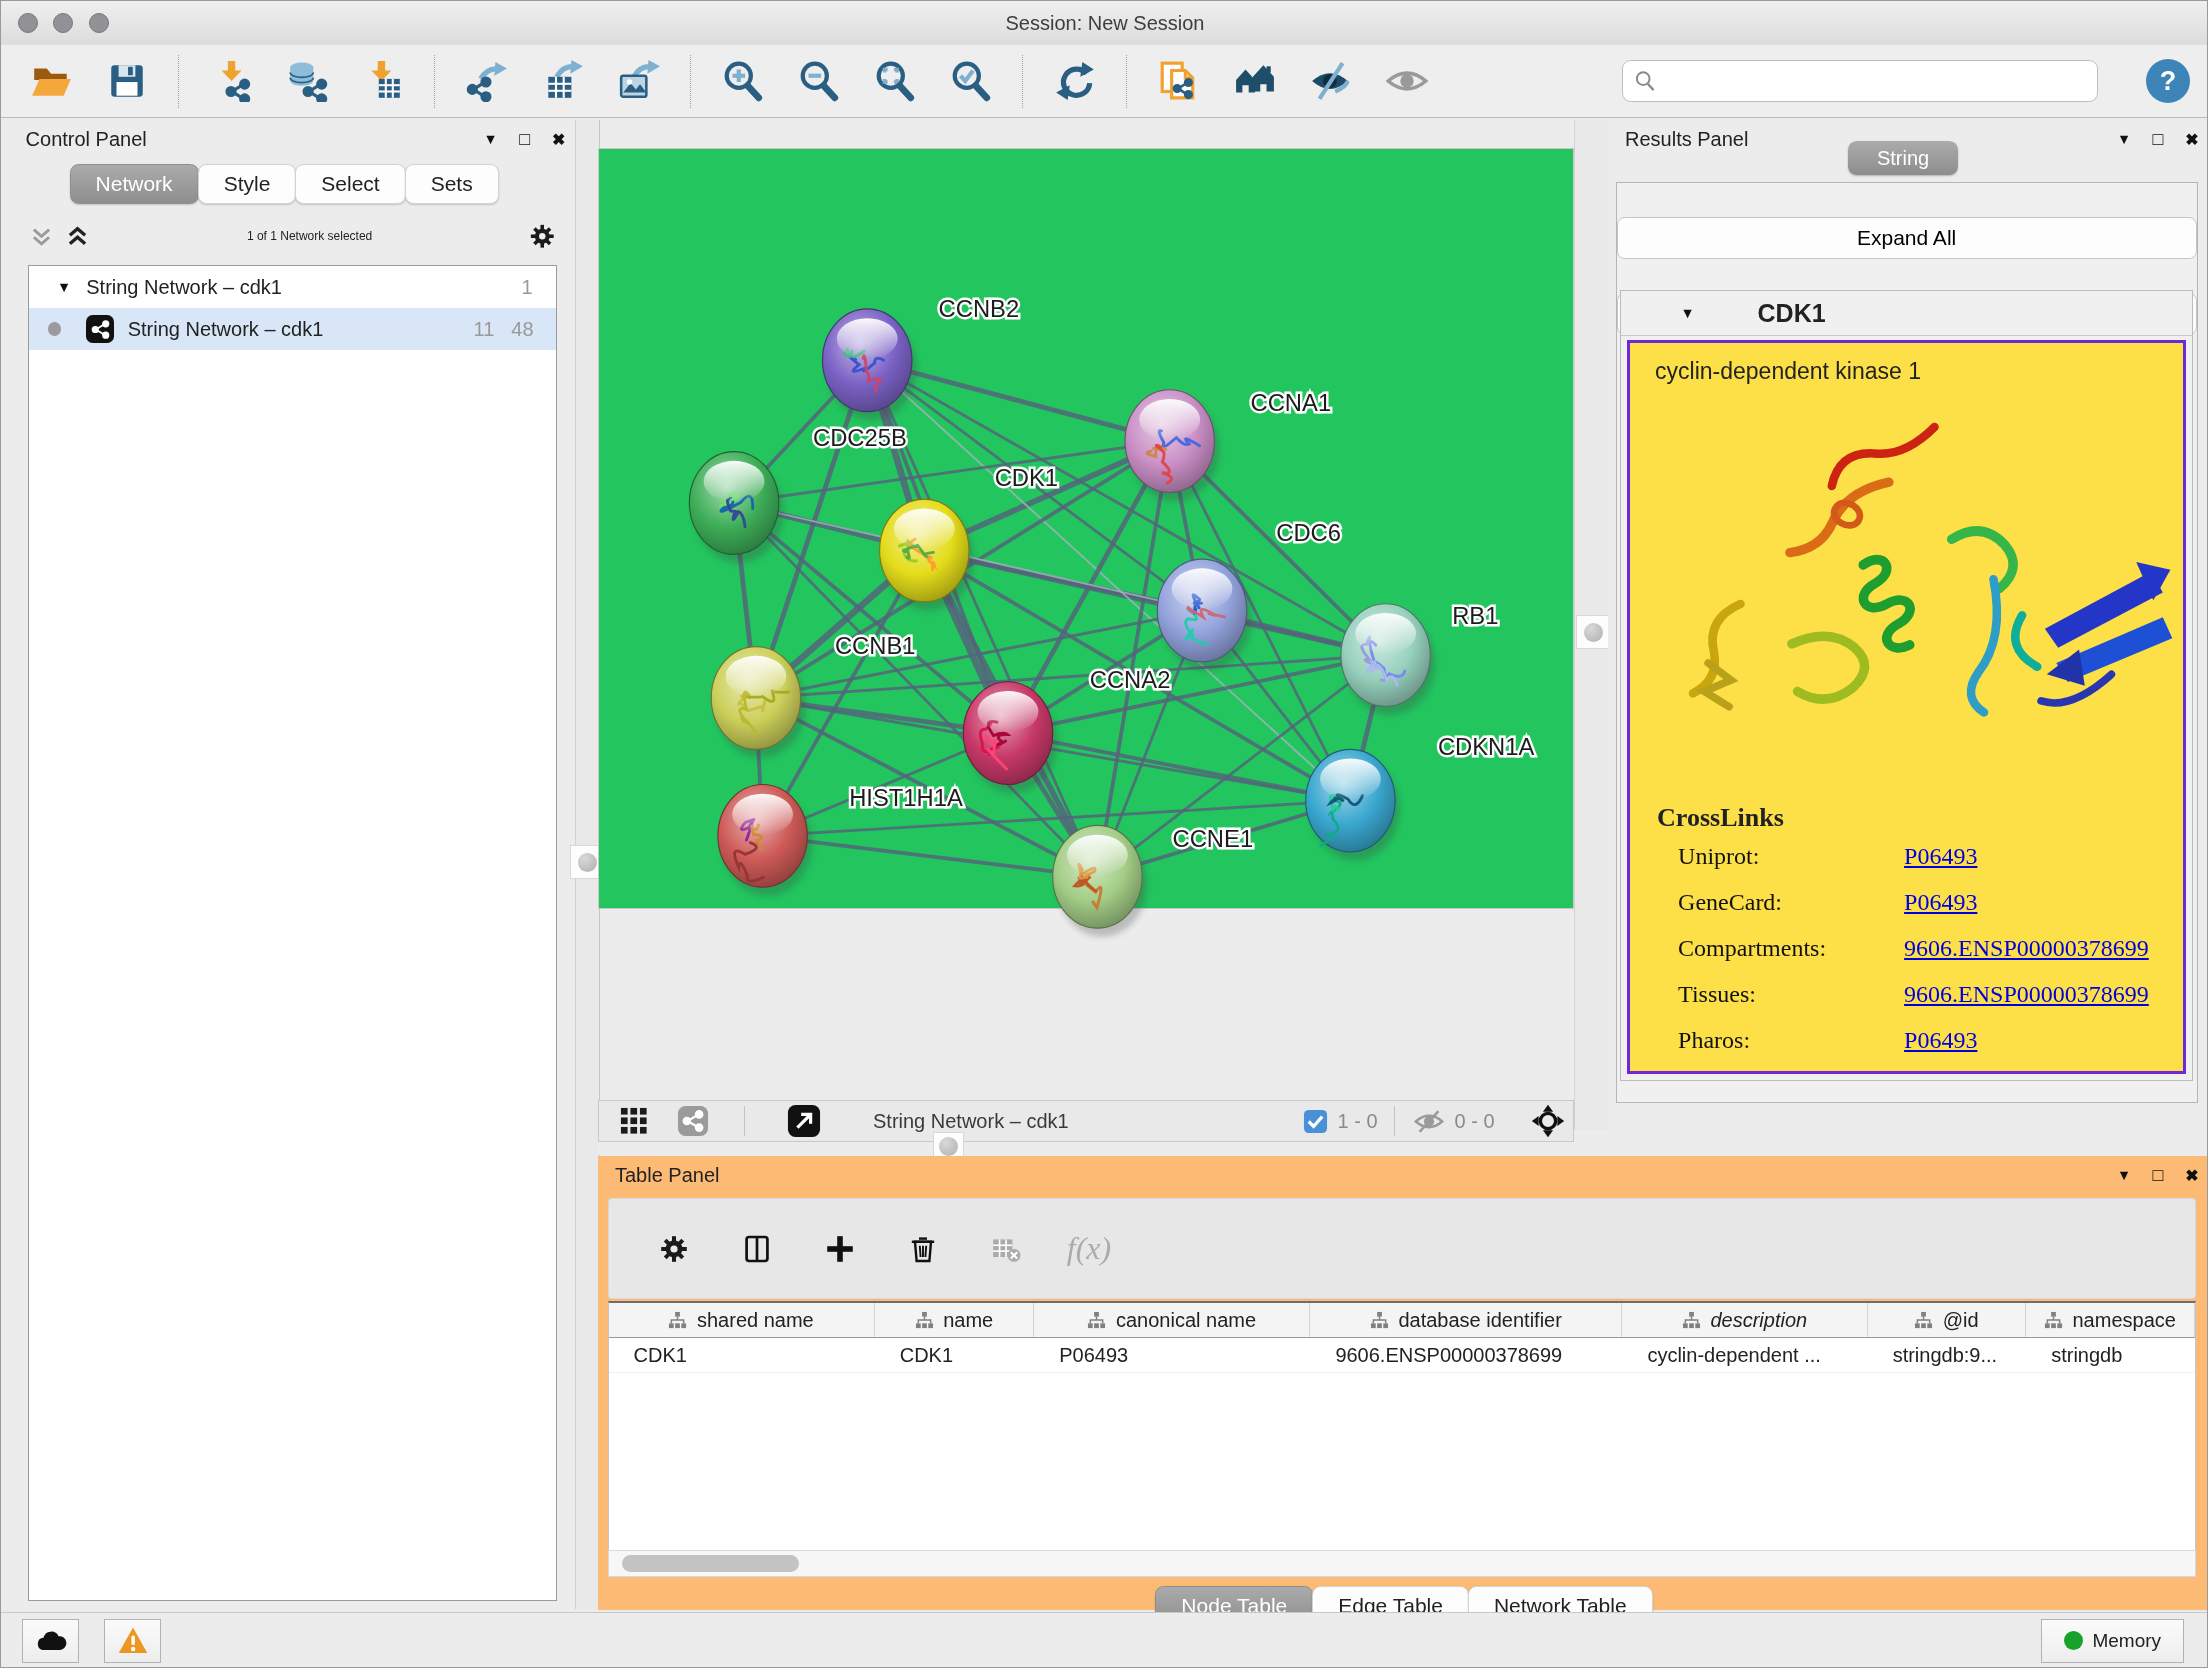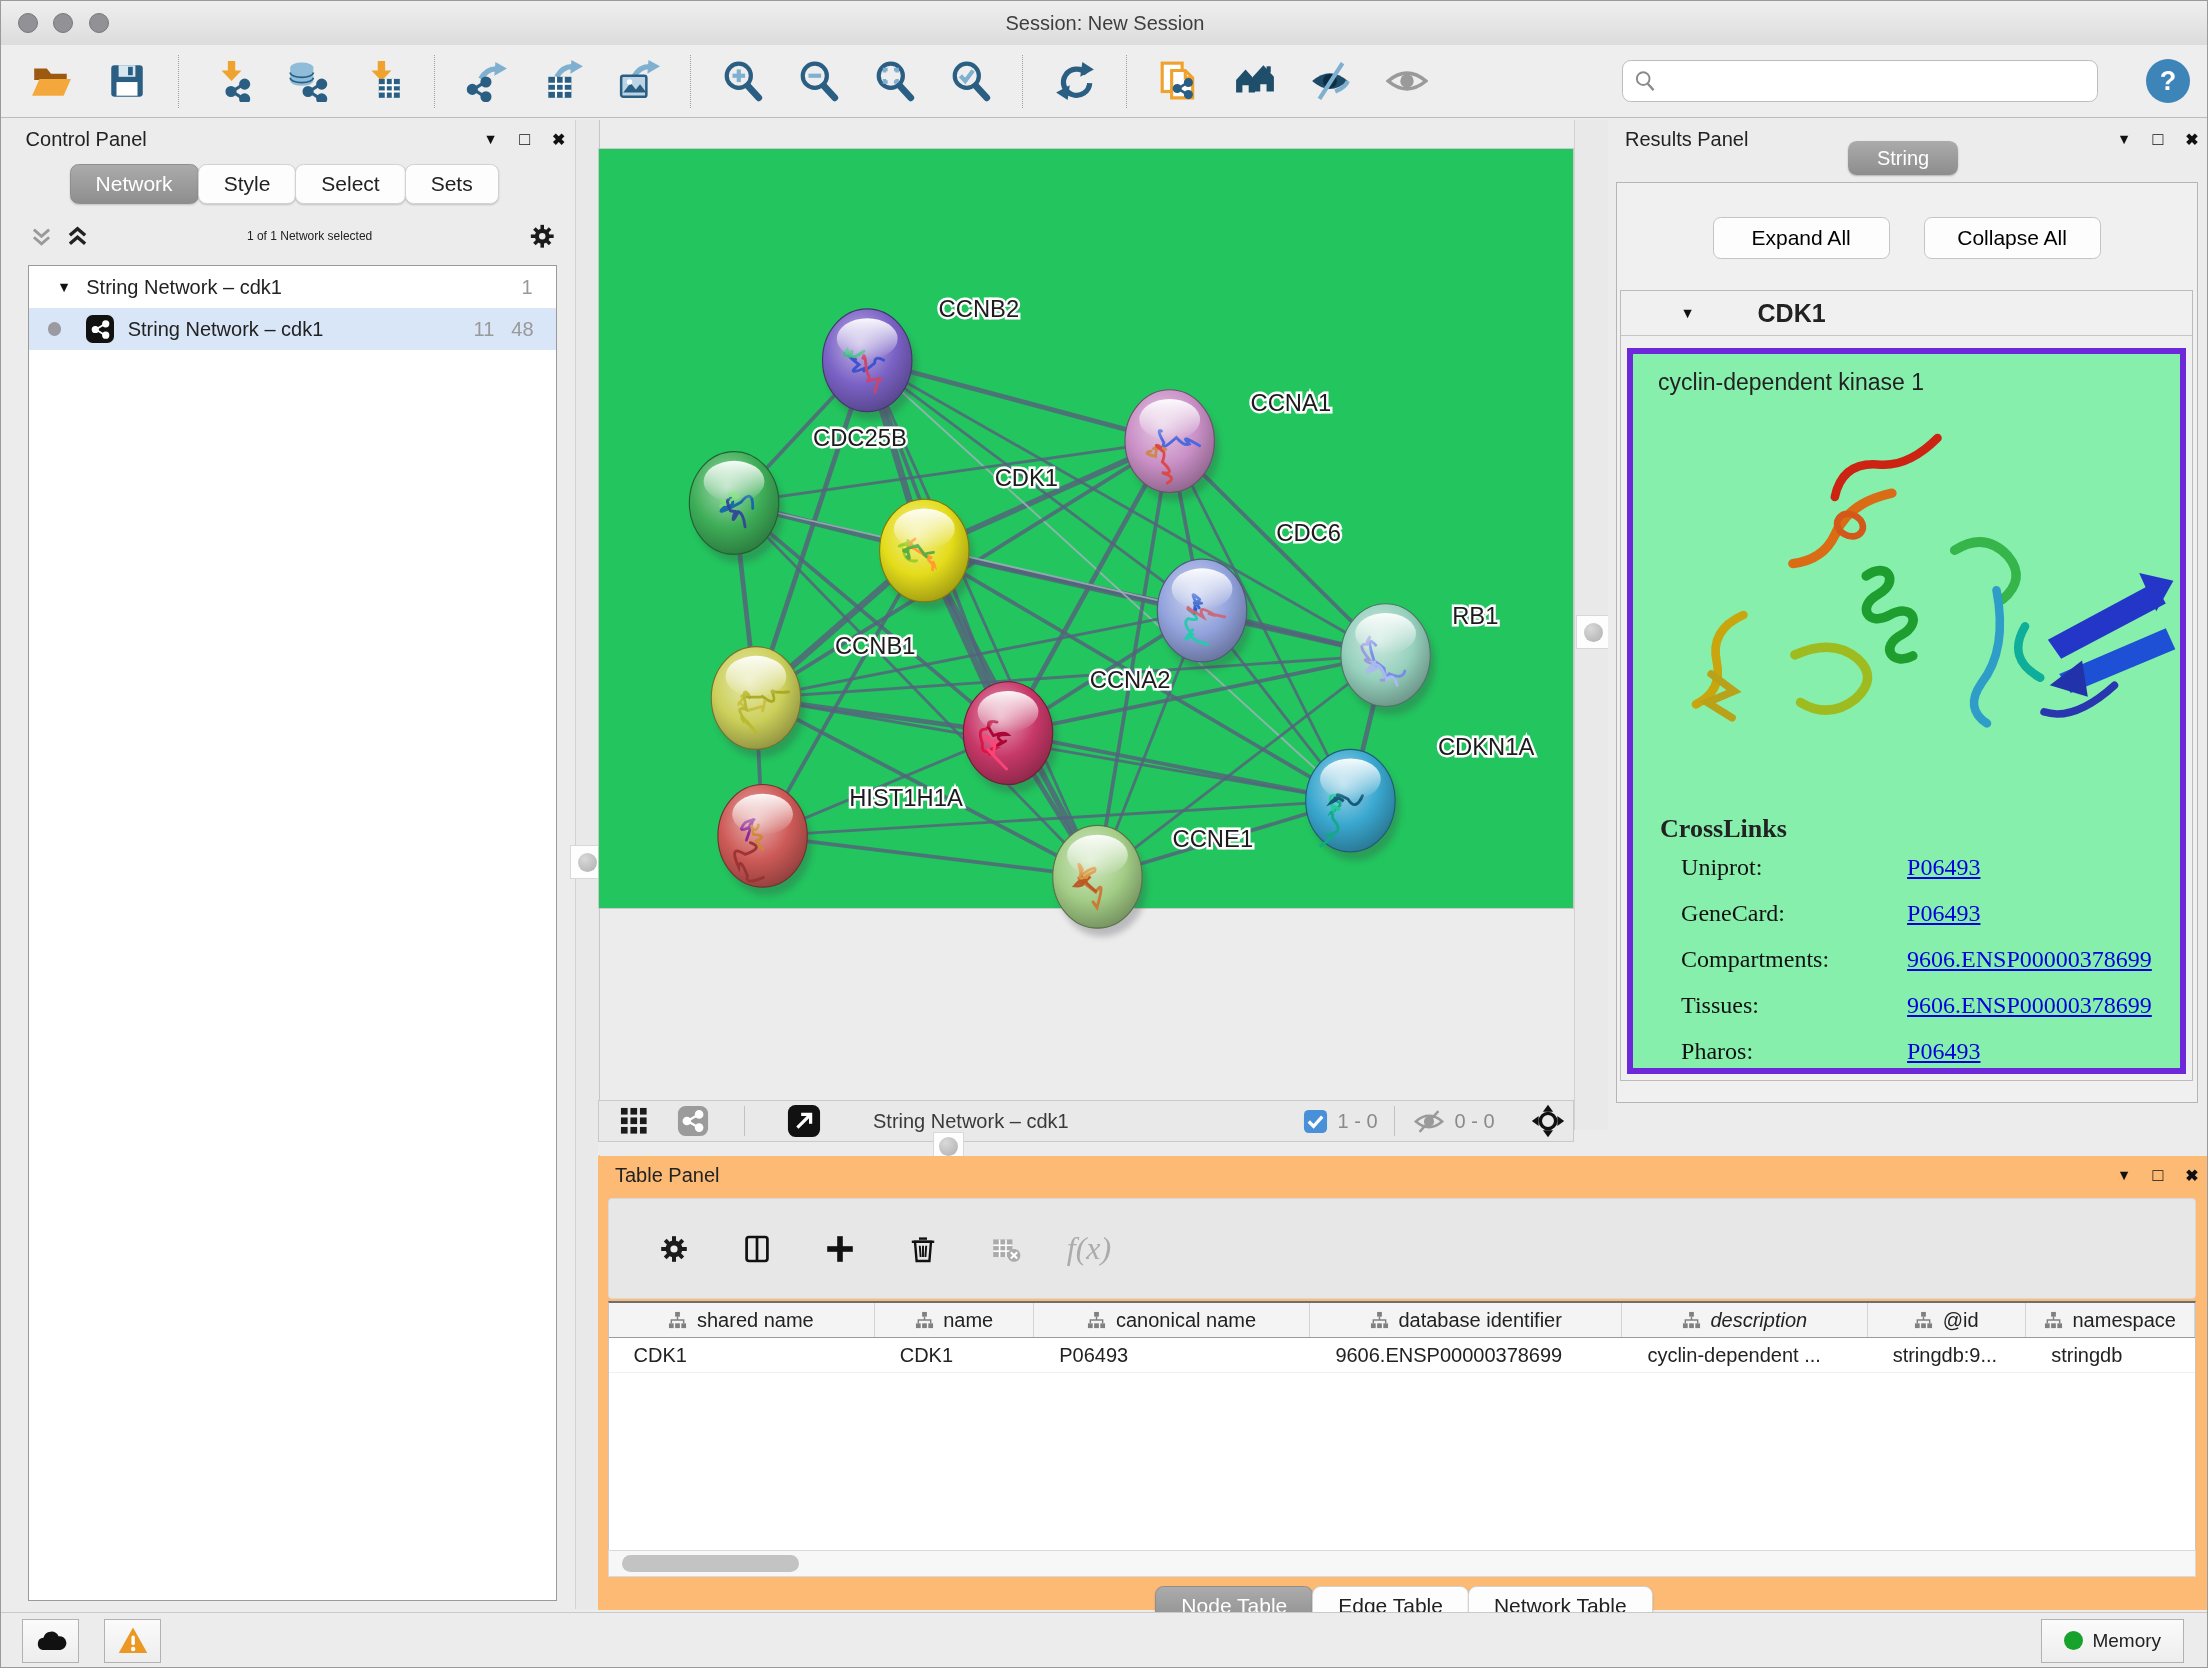--- a/index.html
+++ b/index.html
@@ -71,7 +71,7 @@
     display:flex;align-items:center;justify-content:center;box-shadow:0 1px 1.9px rgba(0,0,0,.25);}
   .rp-outer{position:absolute;left:7.6px;right:11.4px;top:62px;bottom:27px;background:#f0f0f0;
     border:1.9px solid #b5b5b5;}
-  .rp-btnrow{position:absolute;left:0;right:0;top:34px;display:flex;justify-content:center;gap:34px;}
+  .rp-btnrow{position:absolute;left:0;right:0;top:34px;display:flex;justify-content:center;gap:34px;flex-direction:column;}
   .rp-btn{min-width:177px;height:42px;background:#fdfdfd;border:1.9px solid #c4c4c4;border-radius:7.6px;
     font-size:21px;font-family:inherit;display:flex;align-items:center;justify-content:center;padding:0 19px;}
   .rp-entry{position:absolute;left:3.8px;right:3.8px;top:107px;bottom:21px;border:1px solid #bbb;background:#f0f0f0;}

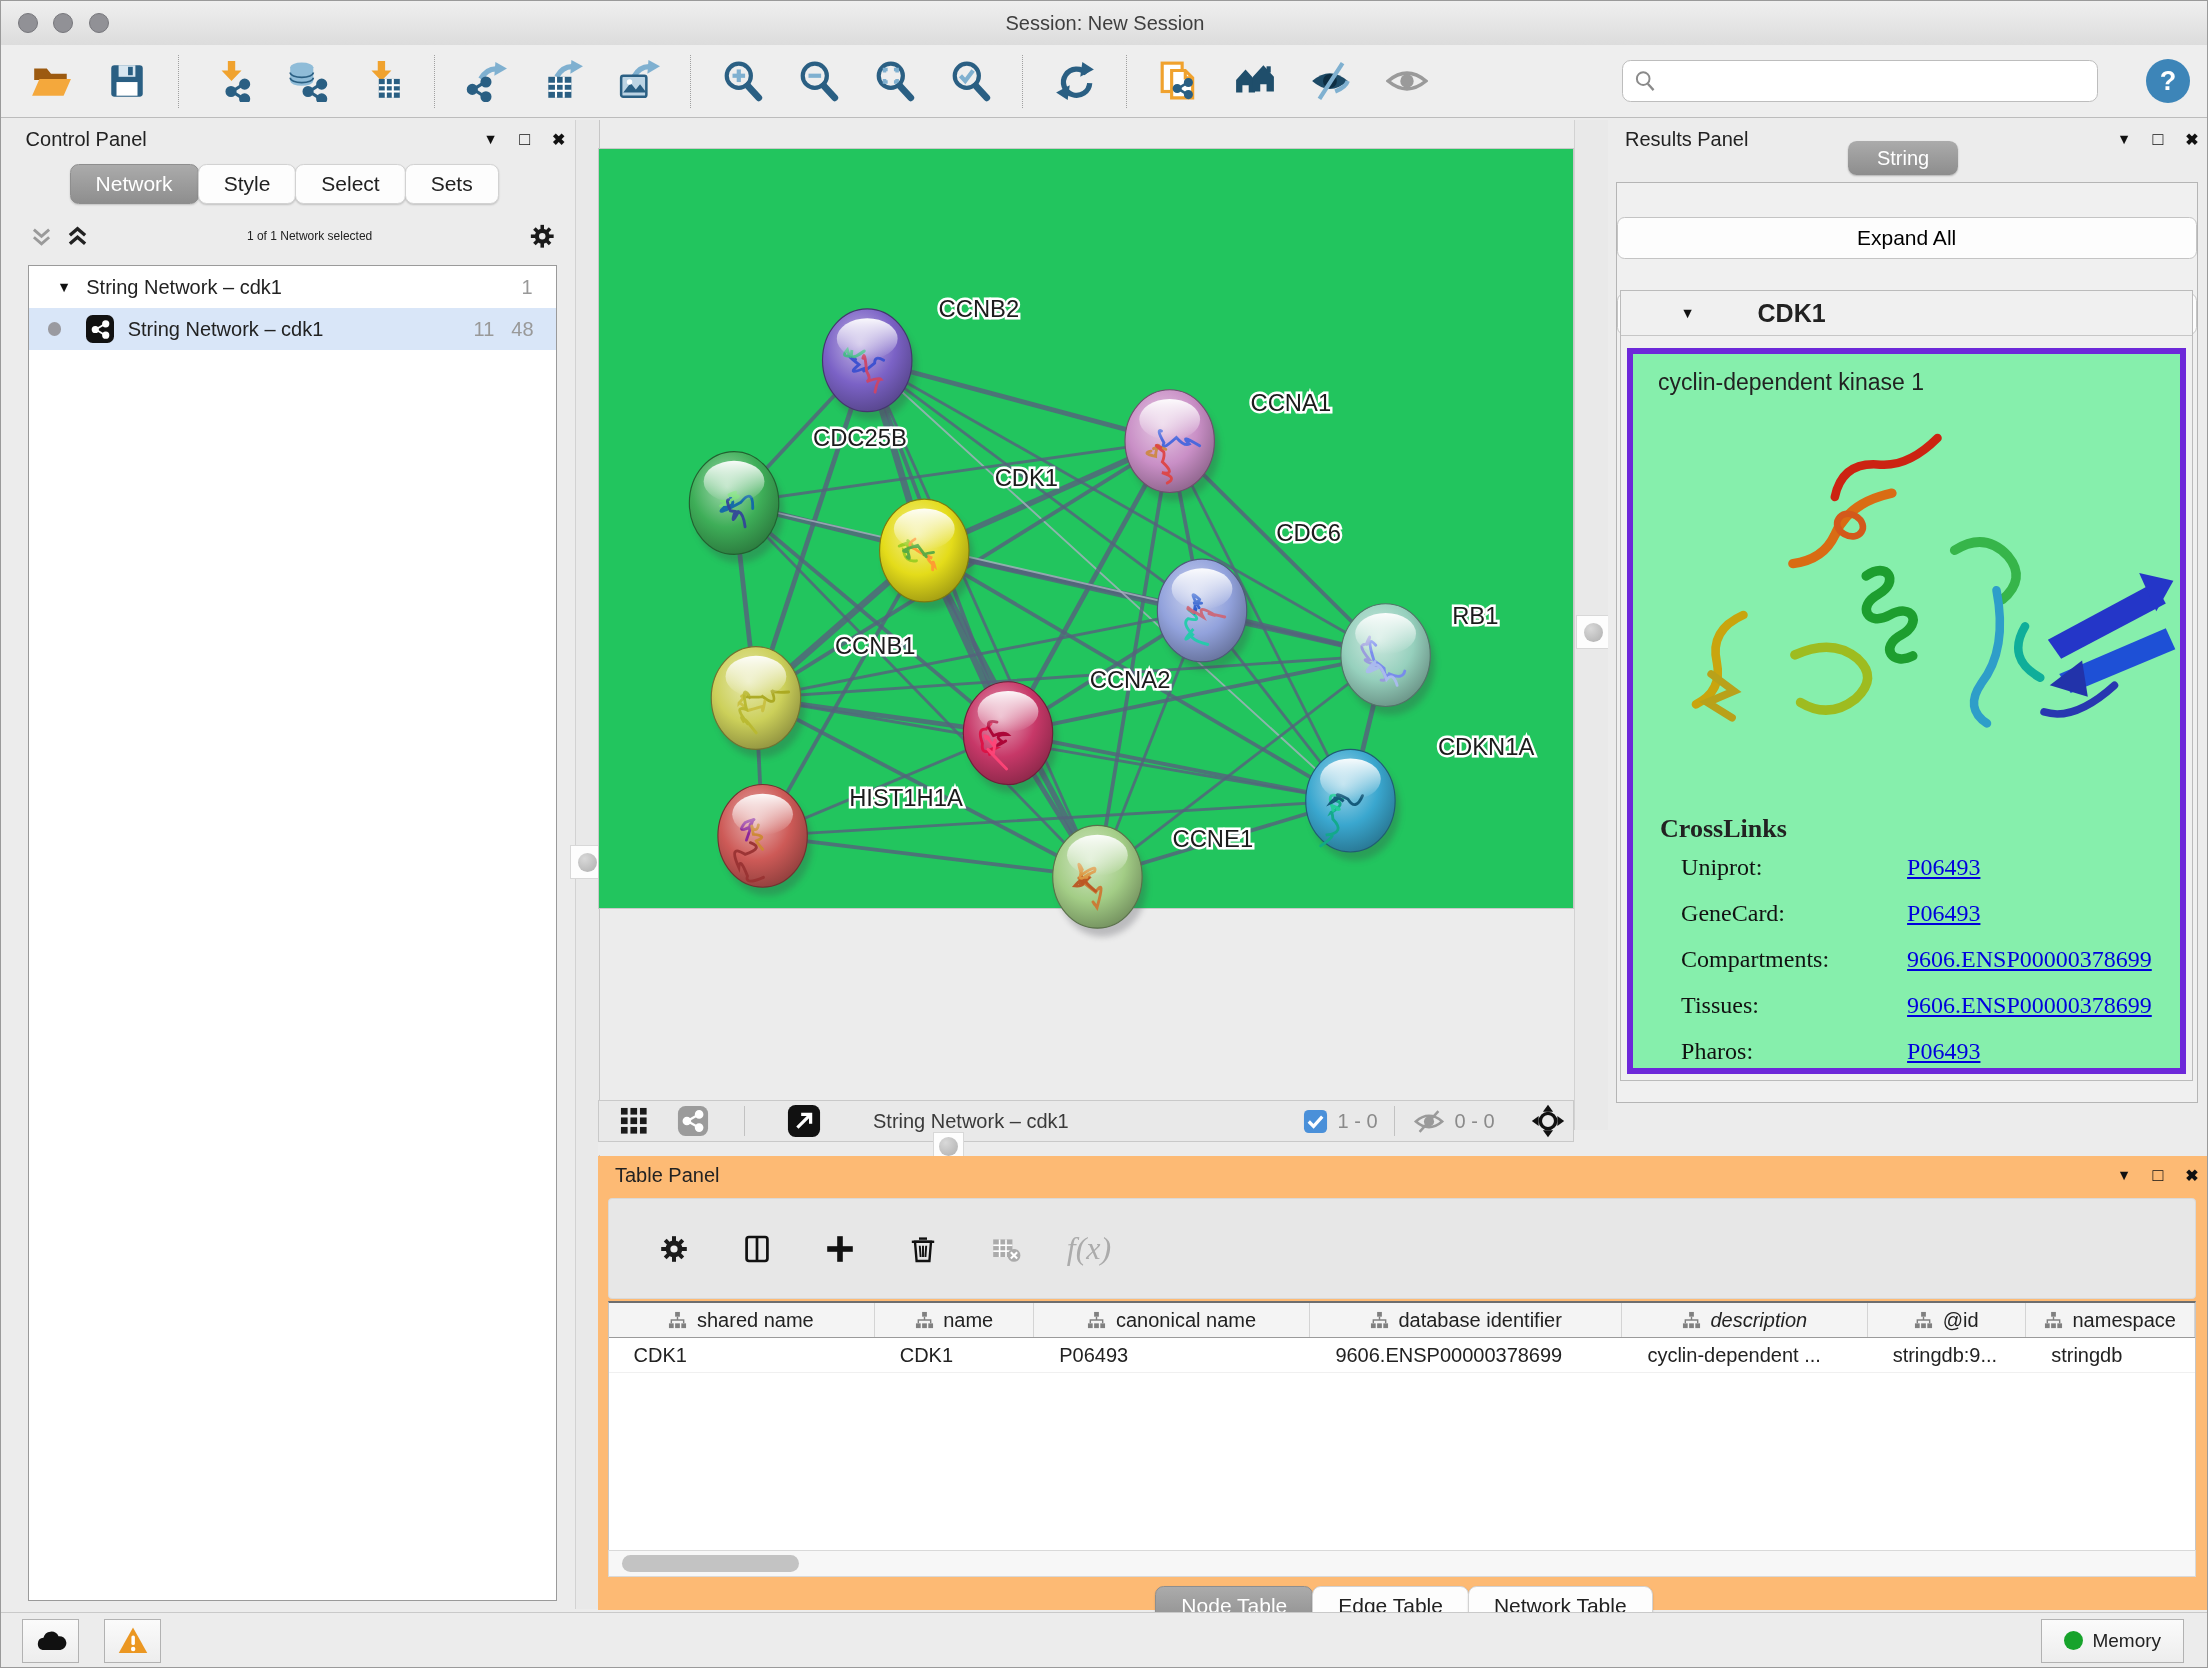--- a/index.html
+++ b/index.html
@@ -77,8 +77,8 @@
   .rp-entry{position:absolute;left:3.8px;right:3.8px;top:107px;bottom:21px;border:1px solid #bbb;background:#f0f0f0;}
   .rp-entry-head{height:44px;display:flex;align-items:center;border-bottom:1px solid #c6c6c6;}
   .rp-gene{font-size:25px;font-weight:bold;margin-left:63px;}
-  .rp-body{position:absolute;left:5.7px;right:5.7px;top:49px;bottom:5.7px;border:6px solid #6d28d9;
-    background:#86efac;overflow:hidden;margin-top:8px;}
+  .rp-body{position:absolute;left:5.7px;right:5.7px;top:49px;bottom:5.7px;border:3px solid #6d28d9;
+    background:#fde047;overflow:hidden;}
   .rp-desc{font-size:23px;margin:15px 0 0 25px;}
   .crosslinks{font-family:"Liberation Serif",serif;}
   .cl-title{font-size:26px;font-weight:bold;margin:5.7px 0 9.5px 27px;}

